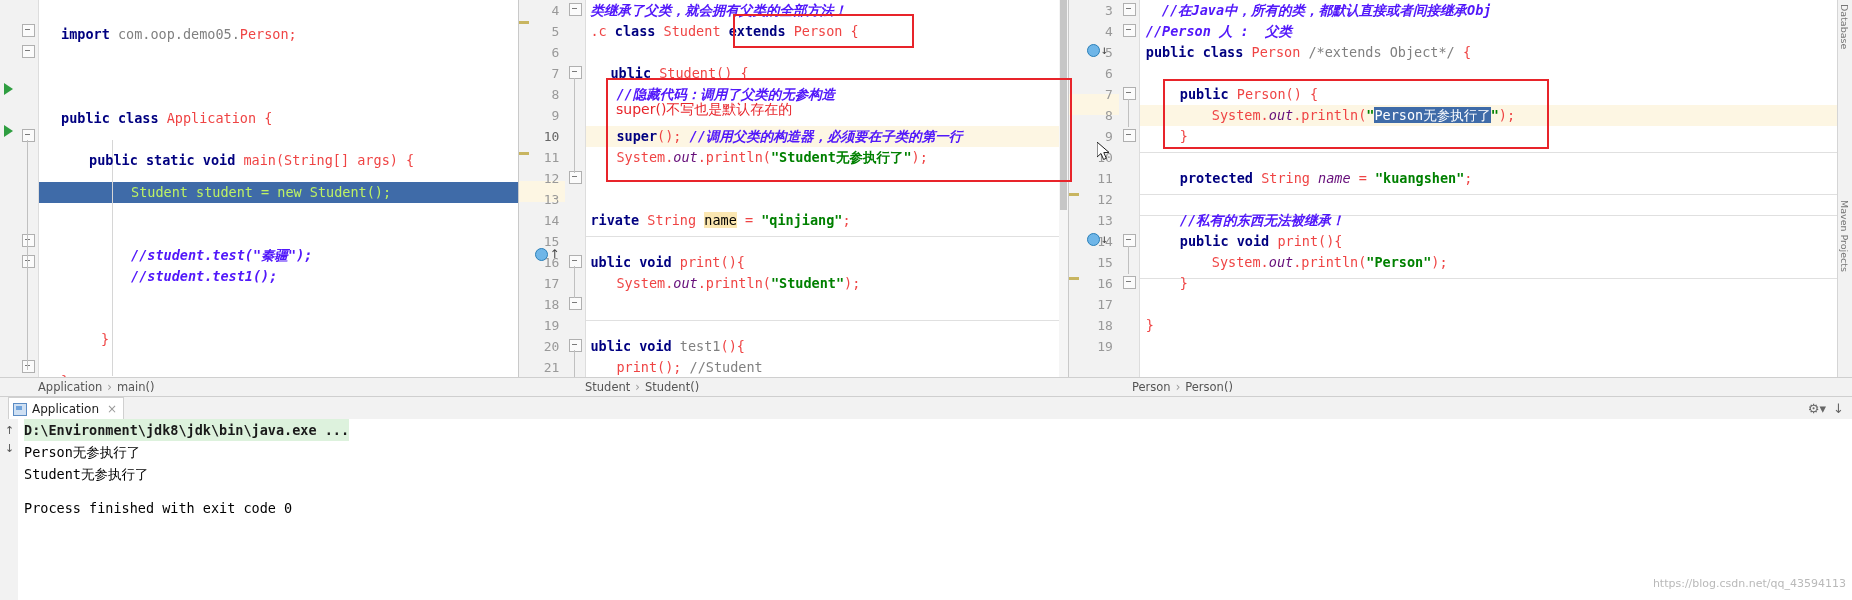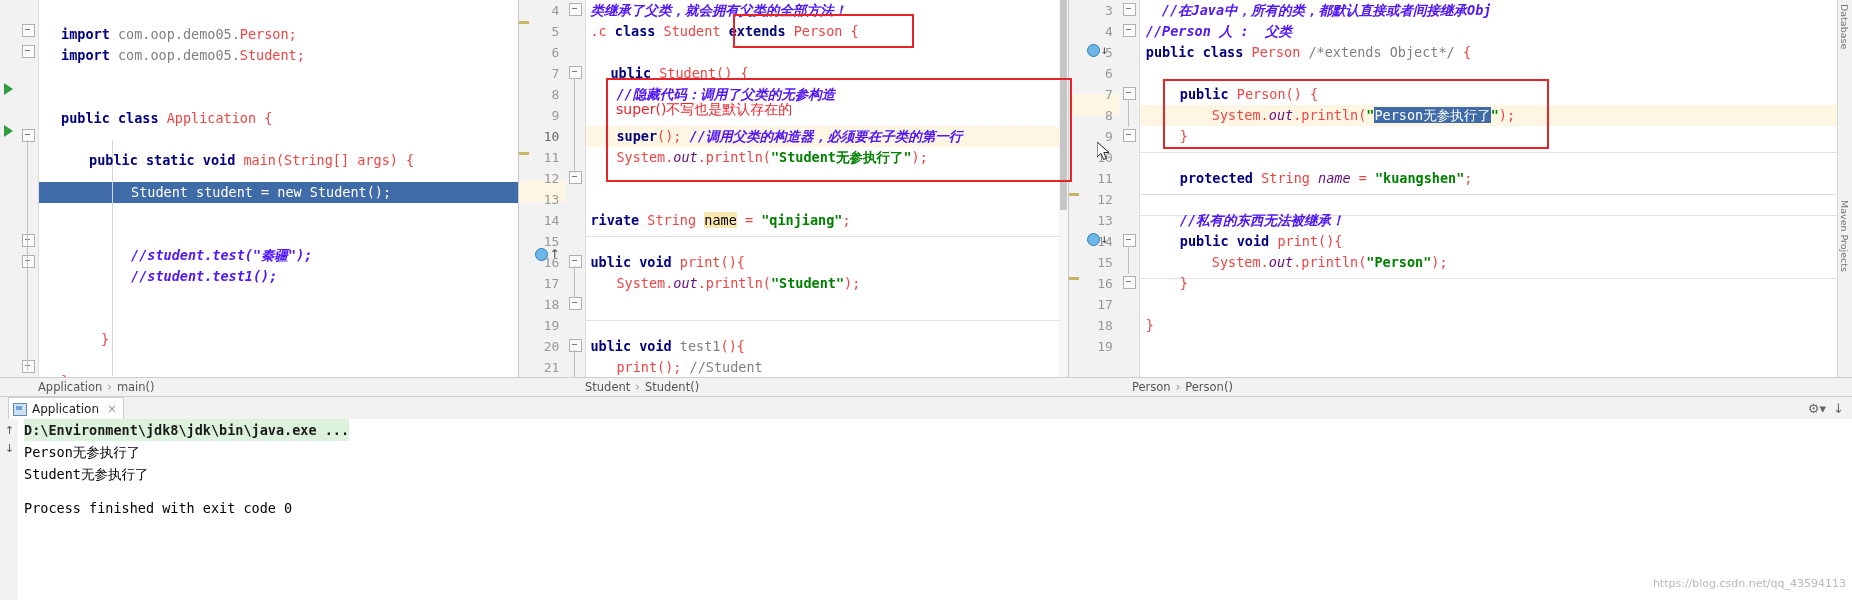--- a/index.html
+++ b/index.html
@@ -131,7 +131,6 @@
         <div class="vline" style="left:73px;top:140px;height:236px;"></div>
 
         <div class="line" style="top:24px;left:22px;"><span class="kw">import</span> <span class="dim">com.oop.demo05.</span><span class="pl">Person;</span></div>
-        <div class="line" style="top:45px;left:22px;"><span class="kw">import</span> <span class="dim">com.oop.demo05.</span><span class="pl">Student;</span></div>
 
         <div class="line" style="top:108px;left:22px;"><span class="kw">public class</span> <span class="pl">Application {</span></div>
 

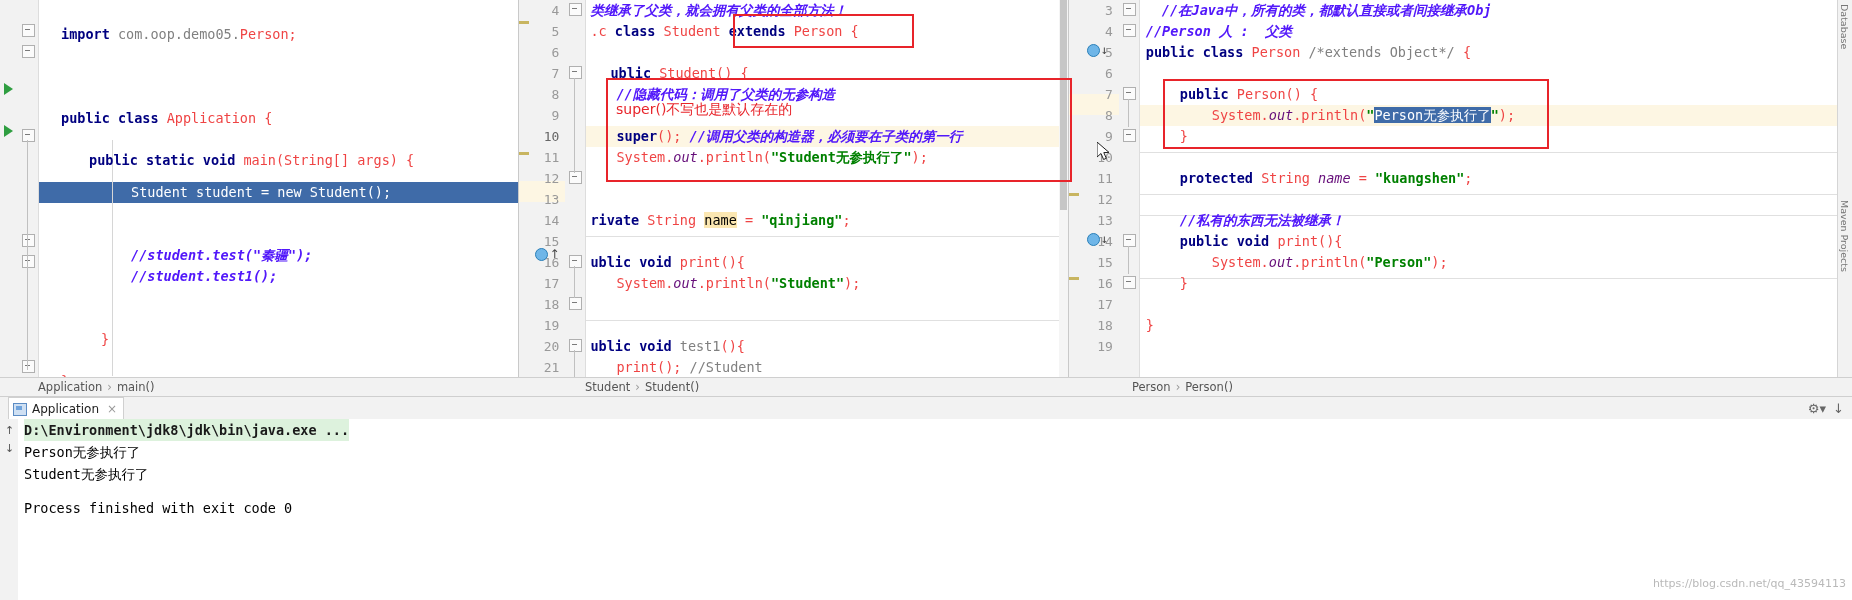--- a/index.html
+++ b/index.html
@@ -40,7 +40,7 @@
 
   
   .sel-line{position:absolute;left:0;height:21px;background:#3f6ba8;}
-  .sel-text{background:#3f6ba8;color:#ffffff;}
+  .sel-text{background:#3f6ba8;color:#bef264;}
   .caret-line{position:absolute;left:0;height:21px;background:#fdf6e3;}
   .name-hl{background:#fbe7b2;}
   .search-hl{background:#3f6ba8;color:#fff;}

